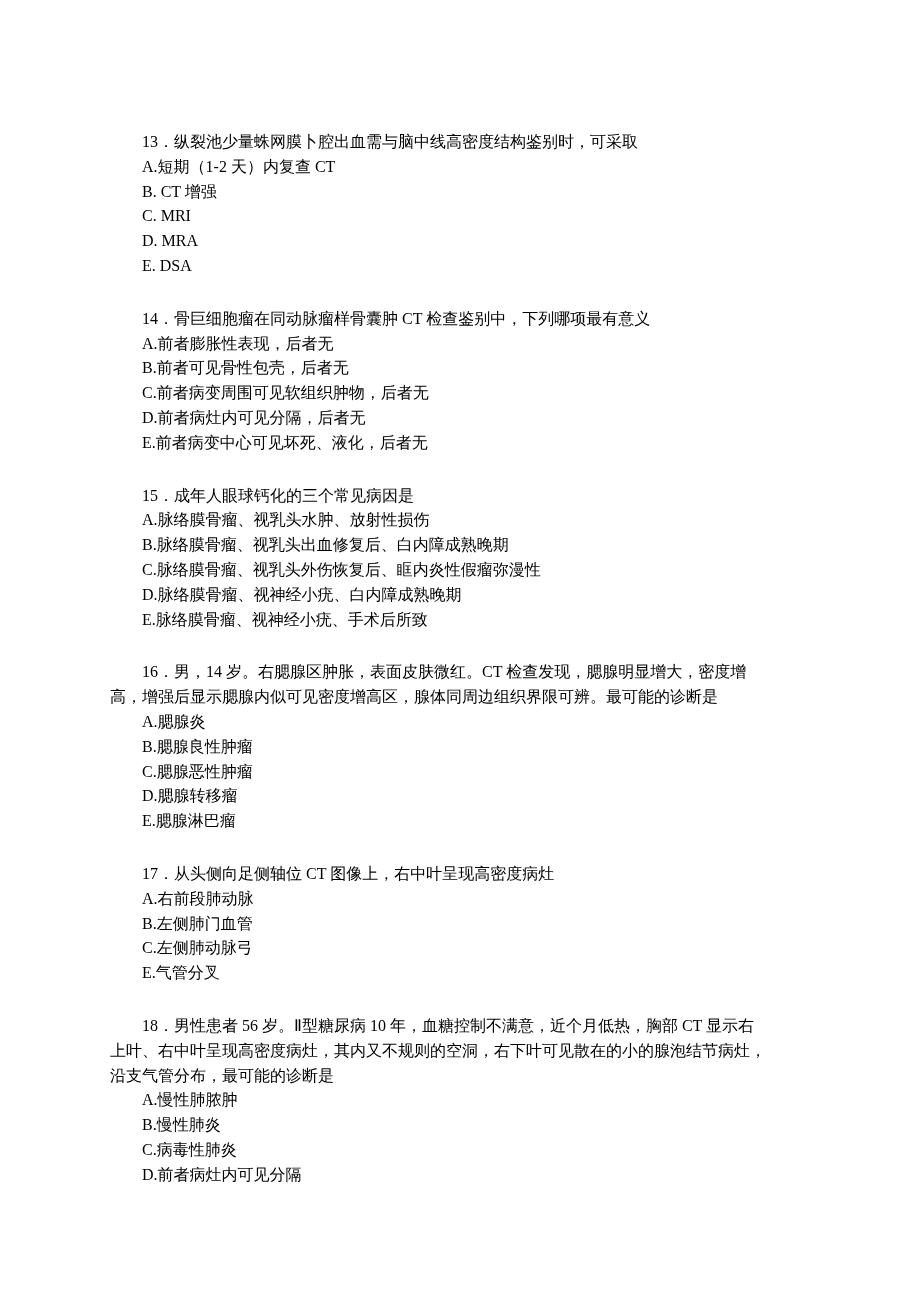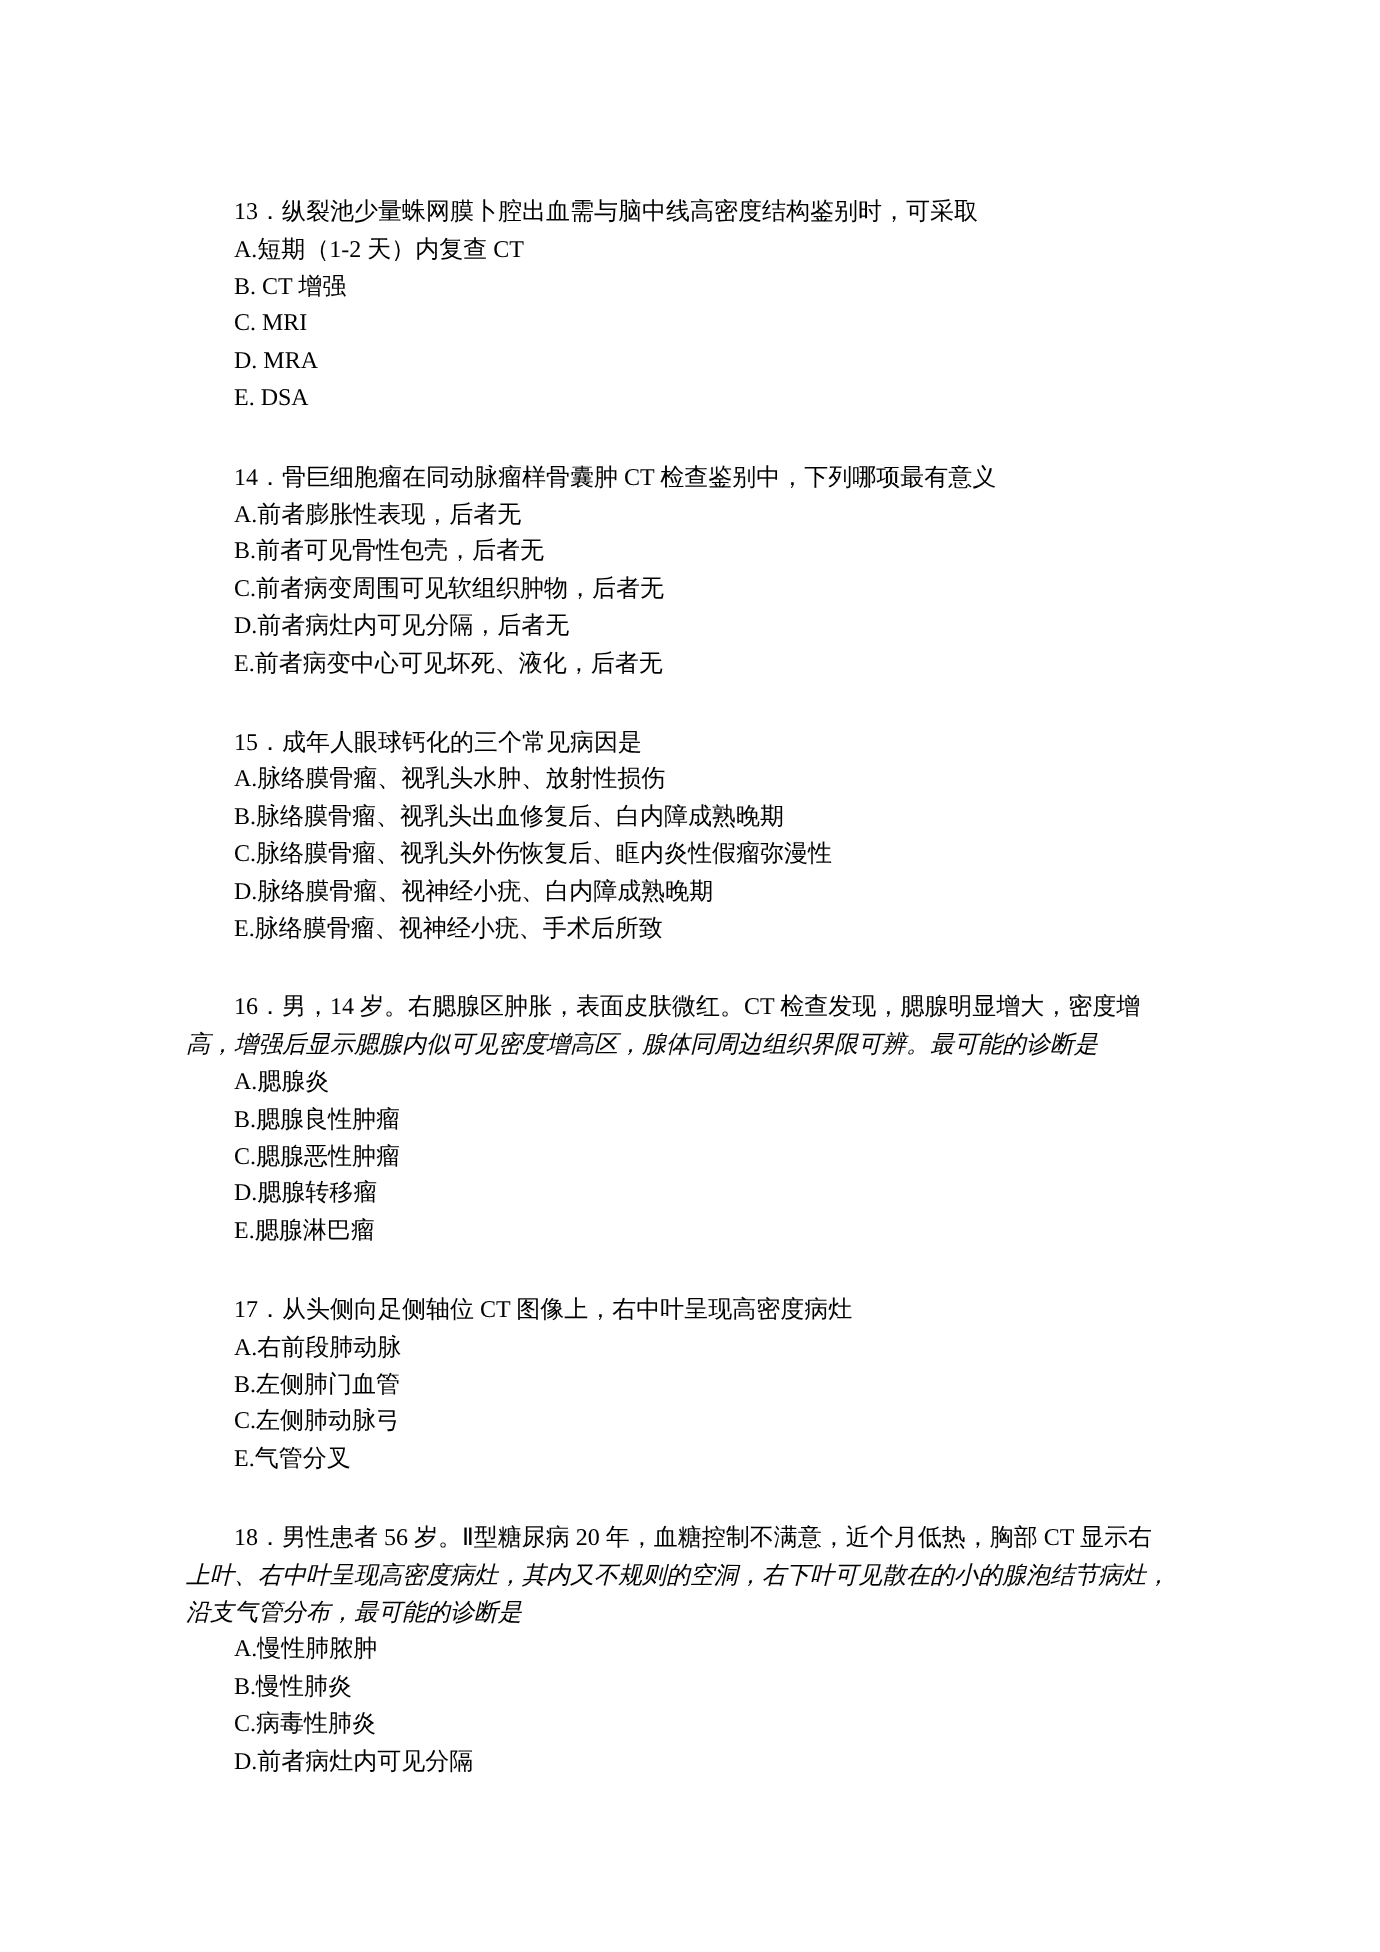--- a/index.html
+++ b/index.html
@@ -18,7 +18,6 @@
   }
   .qblock {
     margin-bottom: 28px;
-    margin-left: 14px;
   }
   .stem {
     text-indent: 2em;

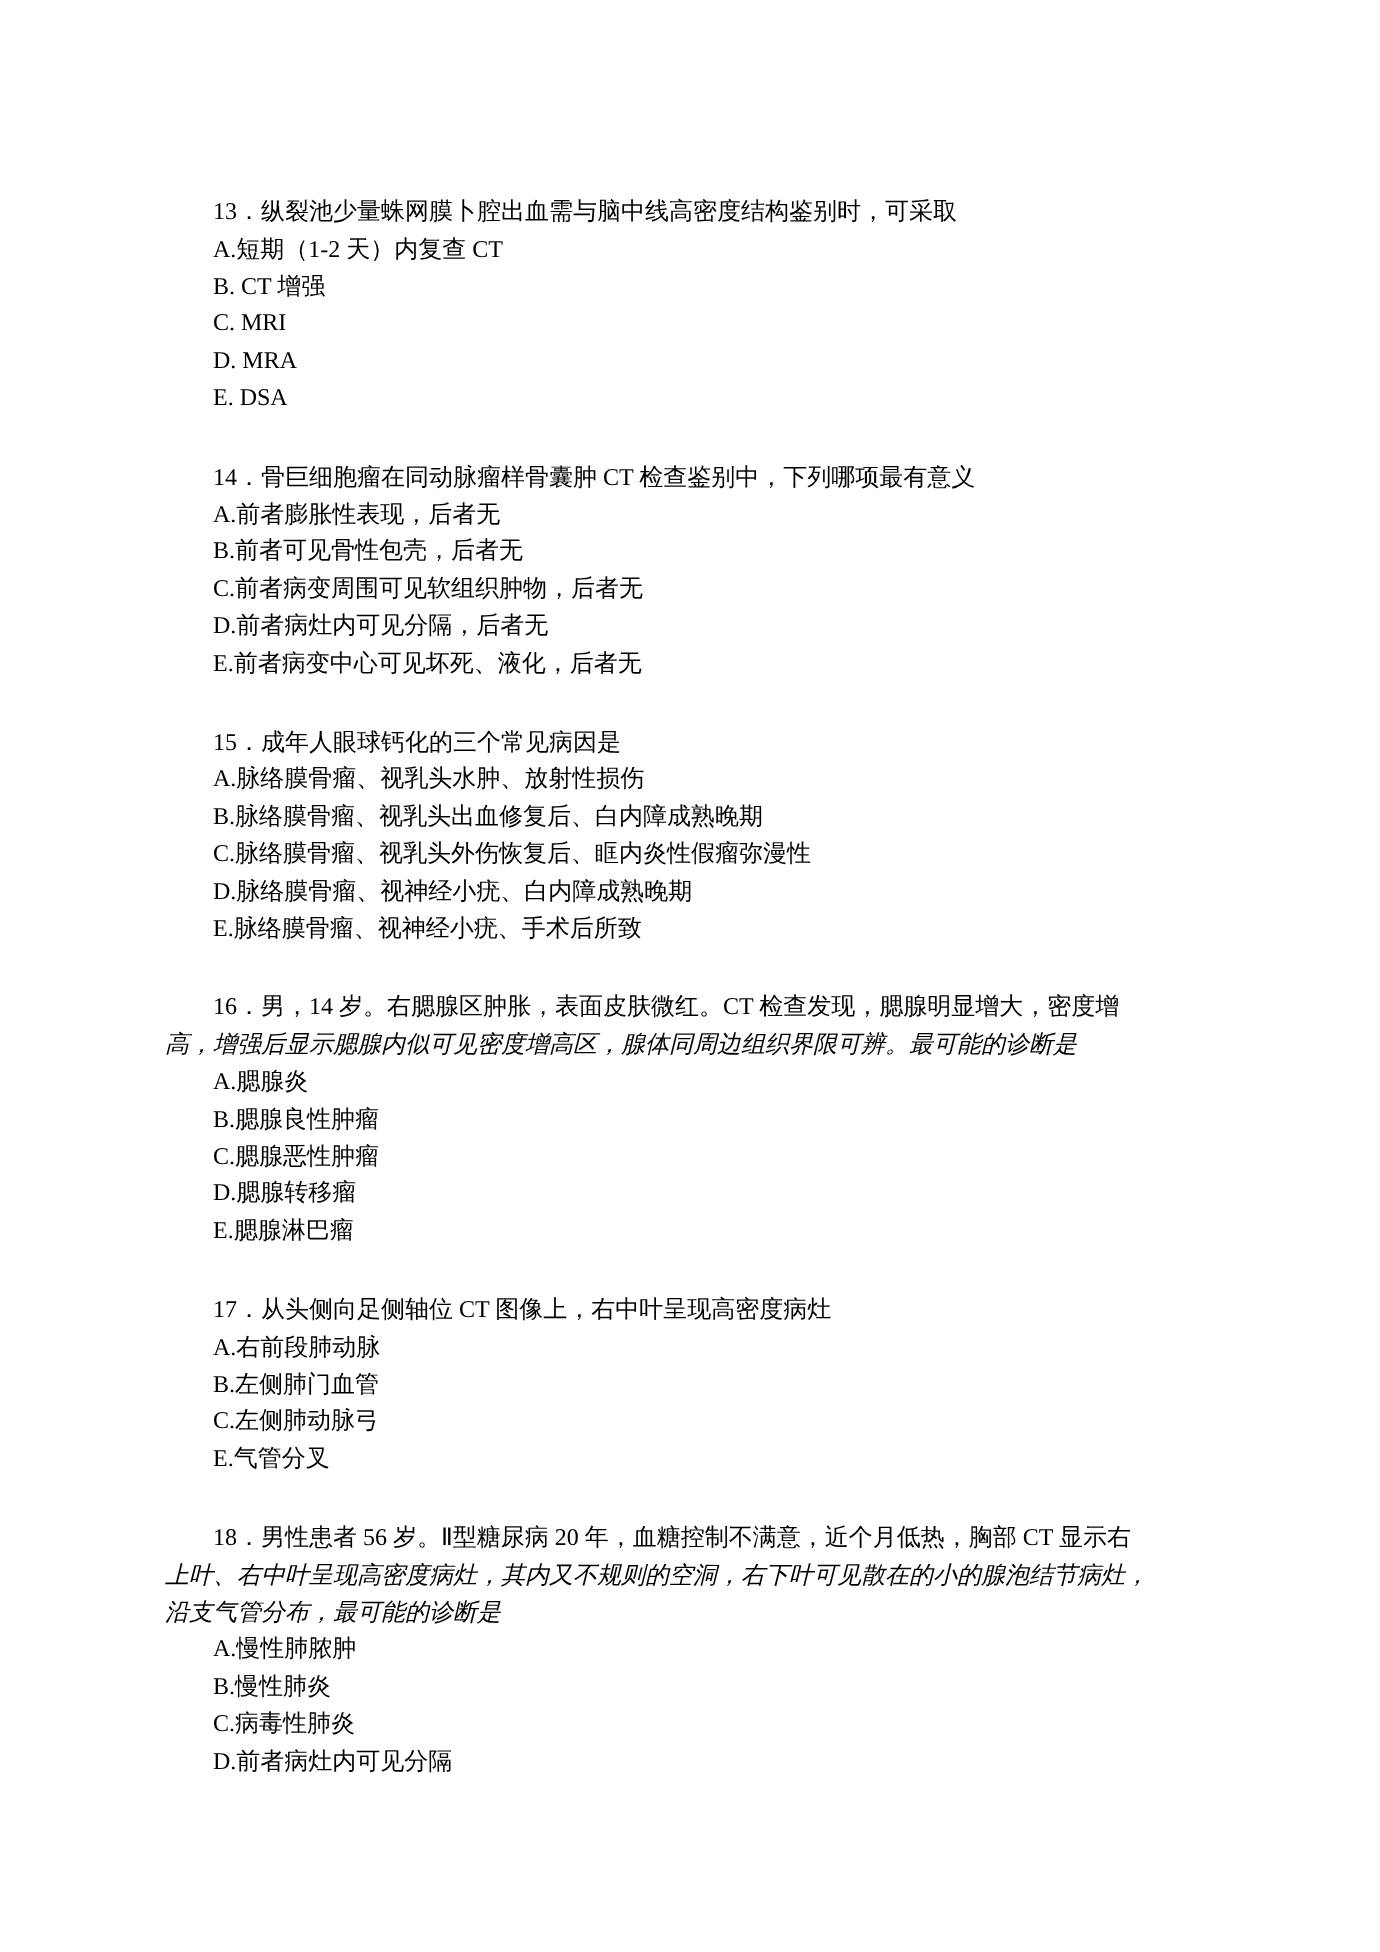--- a/index.html
+++ b/index.html
@@ -24,7 +24,6 @@
   }
   .stem-cont {
     text-indent: 0;
-    font-style: italic;
   }
   .opt {
     text-indent: 2em;

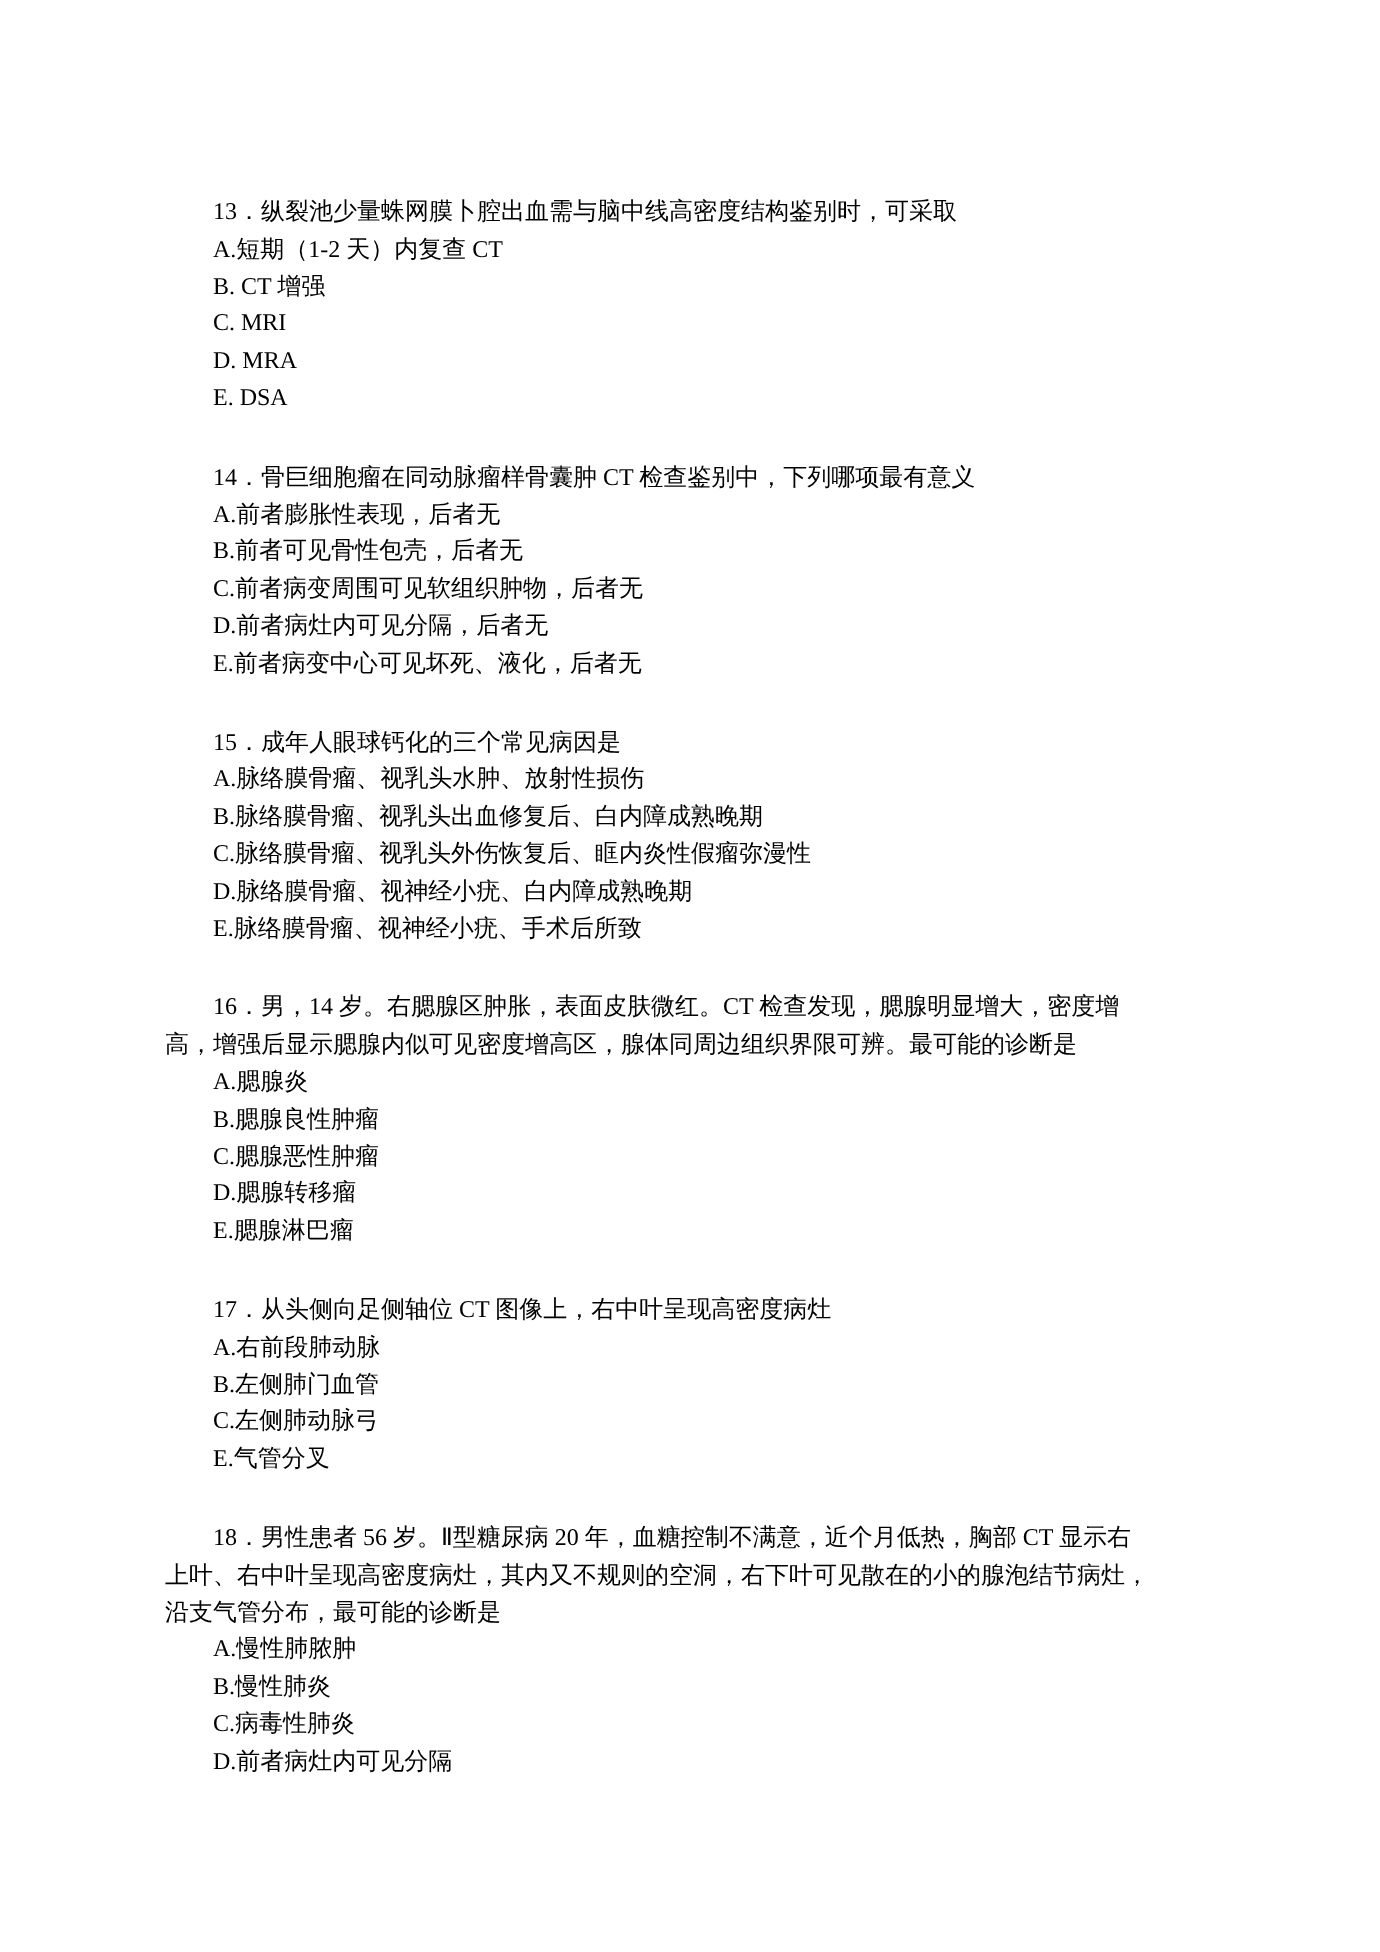--- a/index.html
+++ b/index.html
@@ -78,7 +78,7 @@
 </div>
 
 <div class="qblock">
-  <div class="stem"><span>18</span><span>．男性患者 56 岁。Ⅱ型糖尿病 20 年，血糖控制不满意，近个月低热，胸部 CT 显示右</span></div>
+  <div class="stem"><span>18</span><span>．男性患者 56 岁。Ⅱ型糖尿病 10 年，血糖控制不满意，近个月低热，胸部 CT 显示右</span></div>
   <div class="stem-cont">上叶、右中叶呈现高密度病灶，其内又不规则的空洞，右下叶可见散在的小的腺泡结节病灶，</div>
   <div class="stem-cont">沿支气管分布，最可能的诊断是</div>
   <div class="opt">A.慢性肺脓肿</div>

